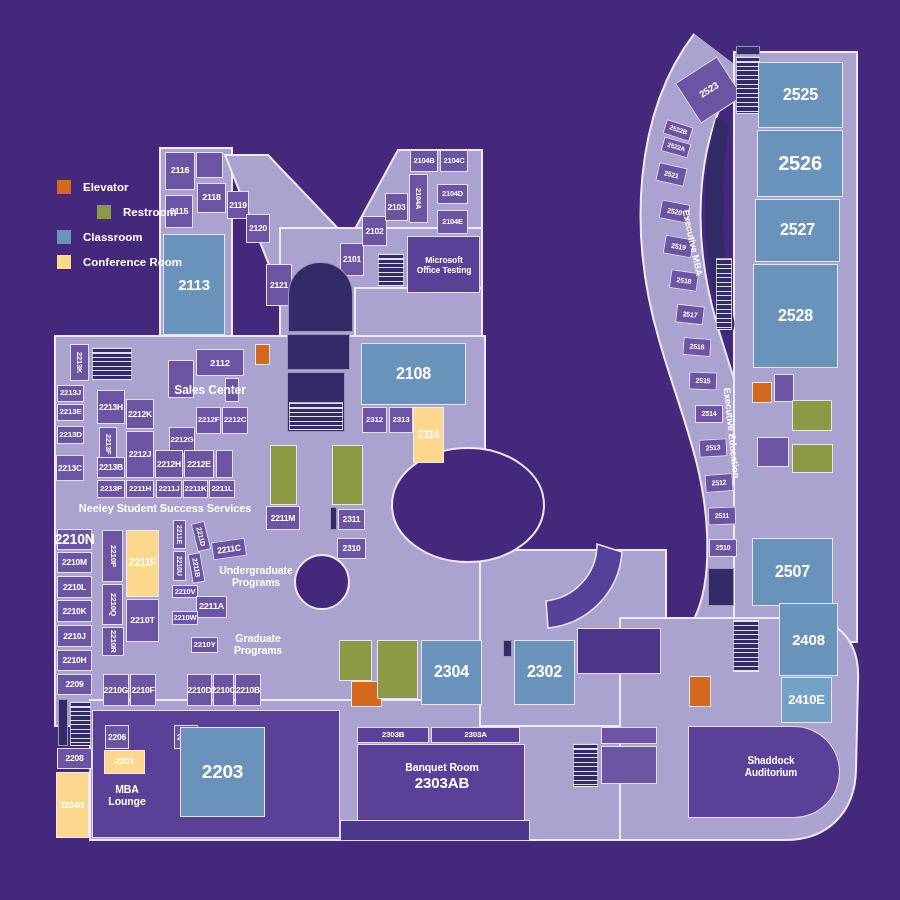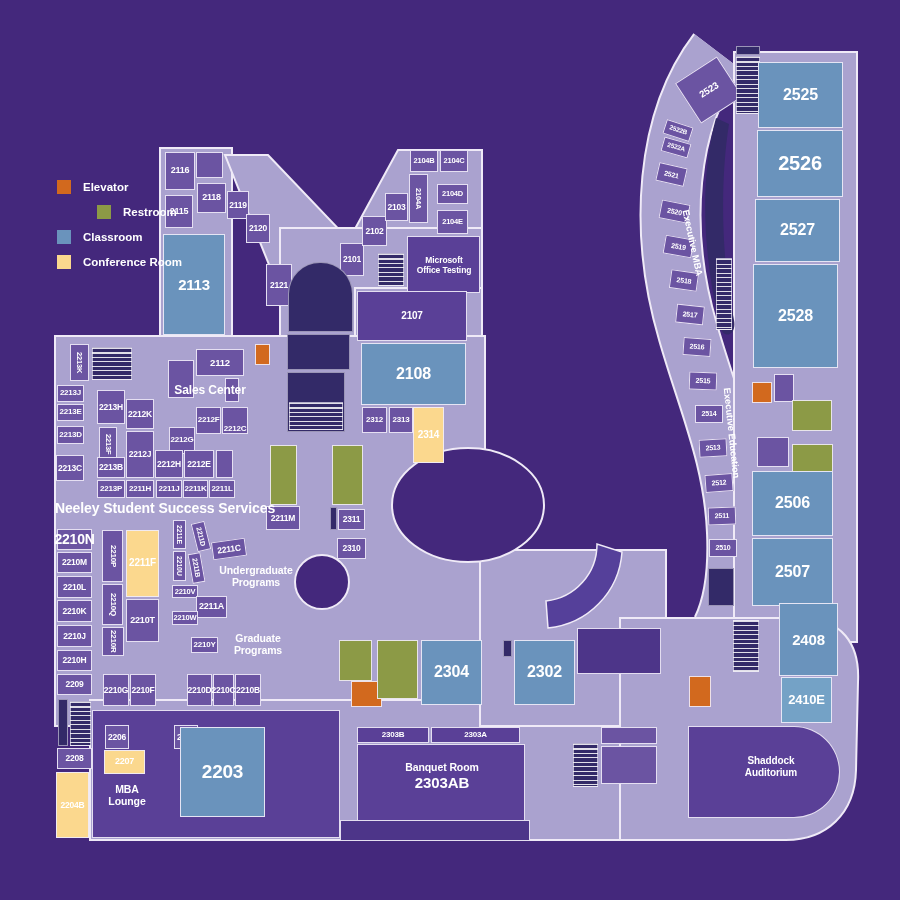--- a/index.html
+++ b/index.html
@@ -107,9 +107,6 @@
         <span>2104E</span>
       </div>
       <div class="room t-o2" style="left: 407px; top: 236px; width: 73px; height: 57px;"></div>
-      <div class="room t-o2" style="left: 357px; top: 291px; width: 110px; height: 50px; font-size: 10px;">
-        <span>2107</span>
-      </div>
       <div class="room t-c" style="left: 361px; top: 343px; width: 105px; height: 62px; font-size: 16px;">
         <span>2108</span>
       </div>

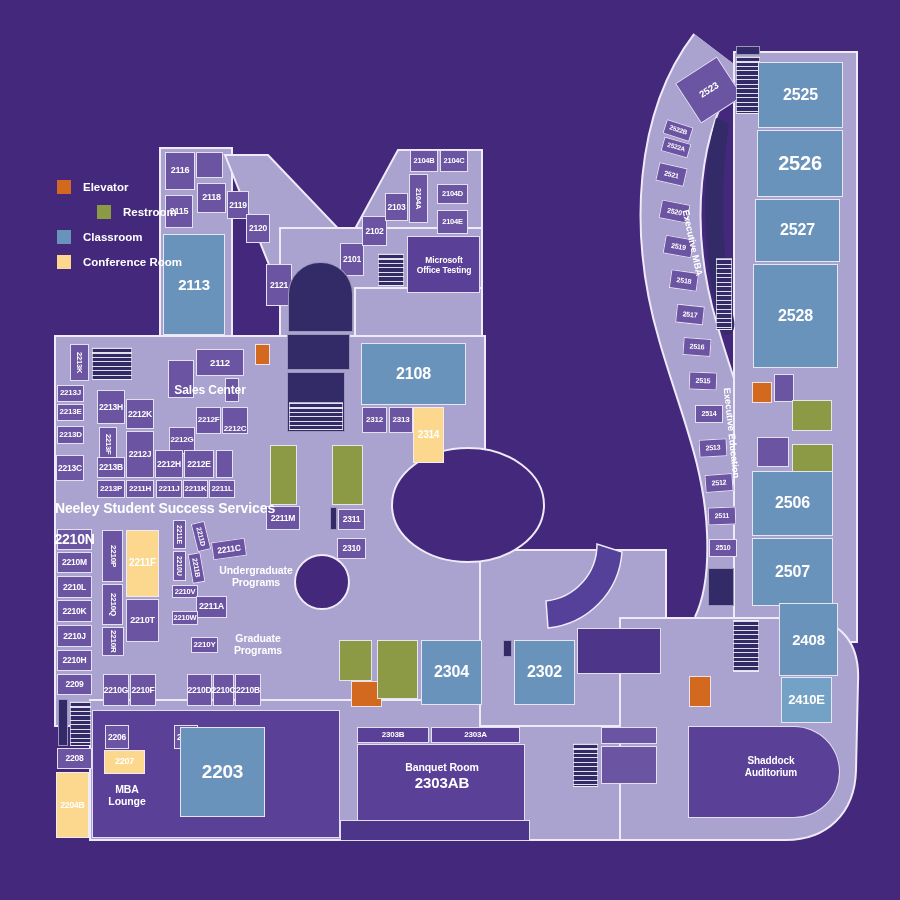--- a/index.html
+++ b/index.html
@@ -147,7 +147,7 @@
       <div class="room t-o" style="left: 196px; top: 407px; width: 25px; height: 27px; font-size: 8px;">
         <span>2212F</span>
       </div>
-      <div class="room t-o" style="left: 222px; top: 407px; width: 26px; height: 27px; font-size: 8px; align-items: flex-end;">
+      <div class="room t-o" style="left: 222px; top: 407px; width: 26px; height: 27px; font-size: 8px;">
         <span>2212C</span>
       </div>
       <div class="room t-o v" style="left: 70px; top: 344px; width: 19px; height: 37px; font-size: 7.5px;">

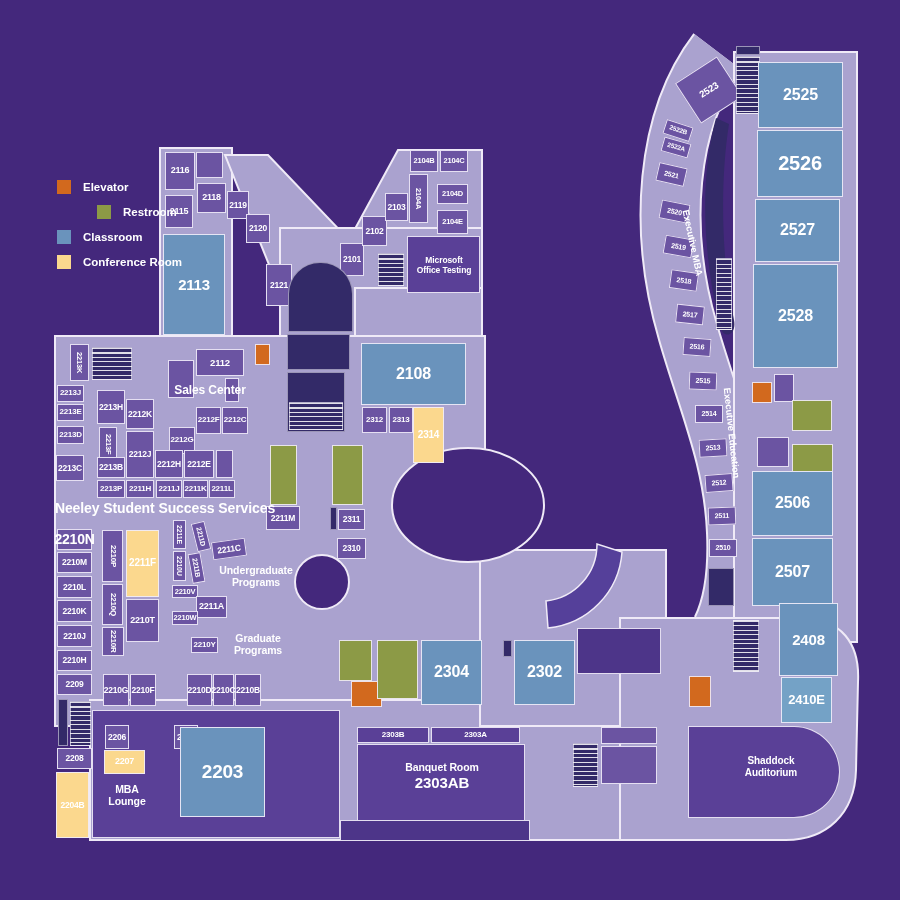--- a/index.html
+++ b/index.html
@@ -498,7 +498,7 @@
     </div>
   <div id="texts">
       <div class="maptext" style="left: 210px; top: 391px; font-size: 12px;">Sales Center</div>
-      <div class="maptext" style="left: 157px; top: 508px; font-size: 14px; padding-left: 16px;">Neeley Student Success Services</div>
+      <div class="maptext" style="left: 157px; top: 508px; font-size: 11px; padding-left: 16px;">Neeley Student Success Services</div>
       <div class="maptext" style="left: 256px; top: 576px; font-size: 10.5px;">Undergraduate
 Programs</div>
       <div class="maptext" style="left: 258px; top: 644px; font-size: 10.5px;">Graduate

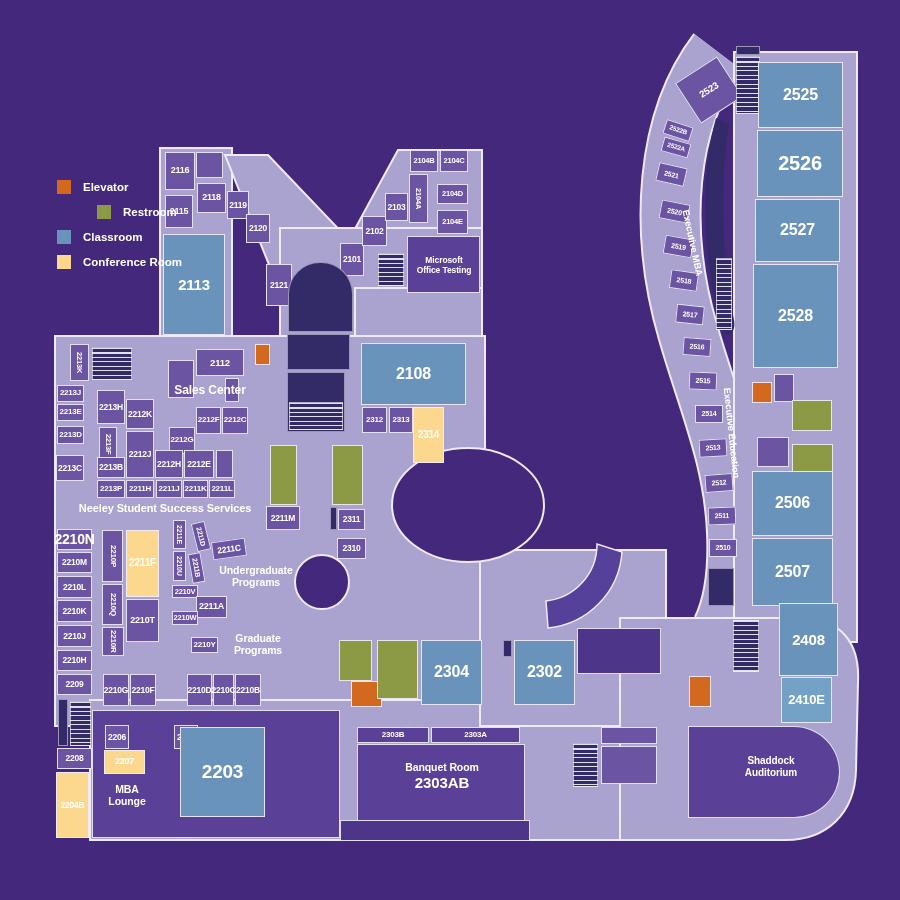--- a/index.html
+++ b/index.html
@@ -481,9 +481,6 @@
           </svg>
         </div>
       </div>
-      <div class="room t-c" style="left: 752px; top: 471px; width: 81px; height: 65px; font-size: 16px;">
-        <span>2506</span>
-      </div>
       <div class="room t-c" style="left: 752px; top: 538px; width: 81px; height: 68px; font-size: 16px;">
         <span>2507</span>
       </div>

